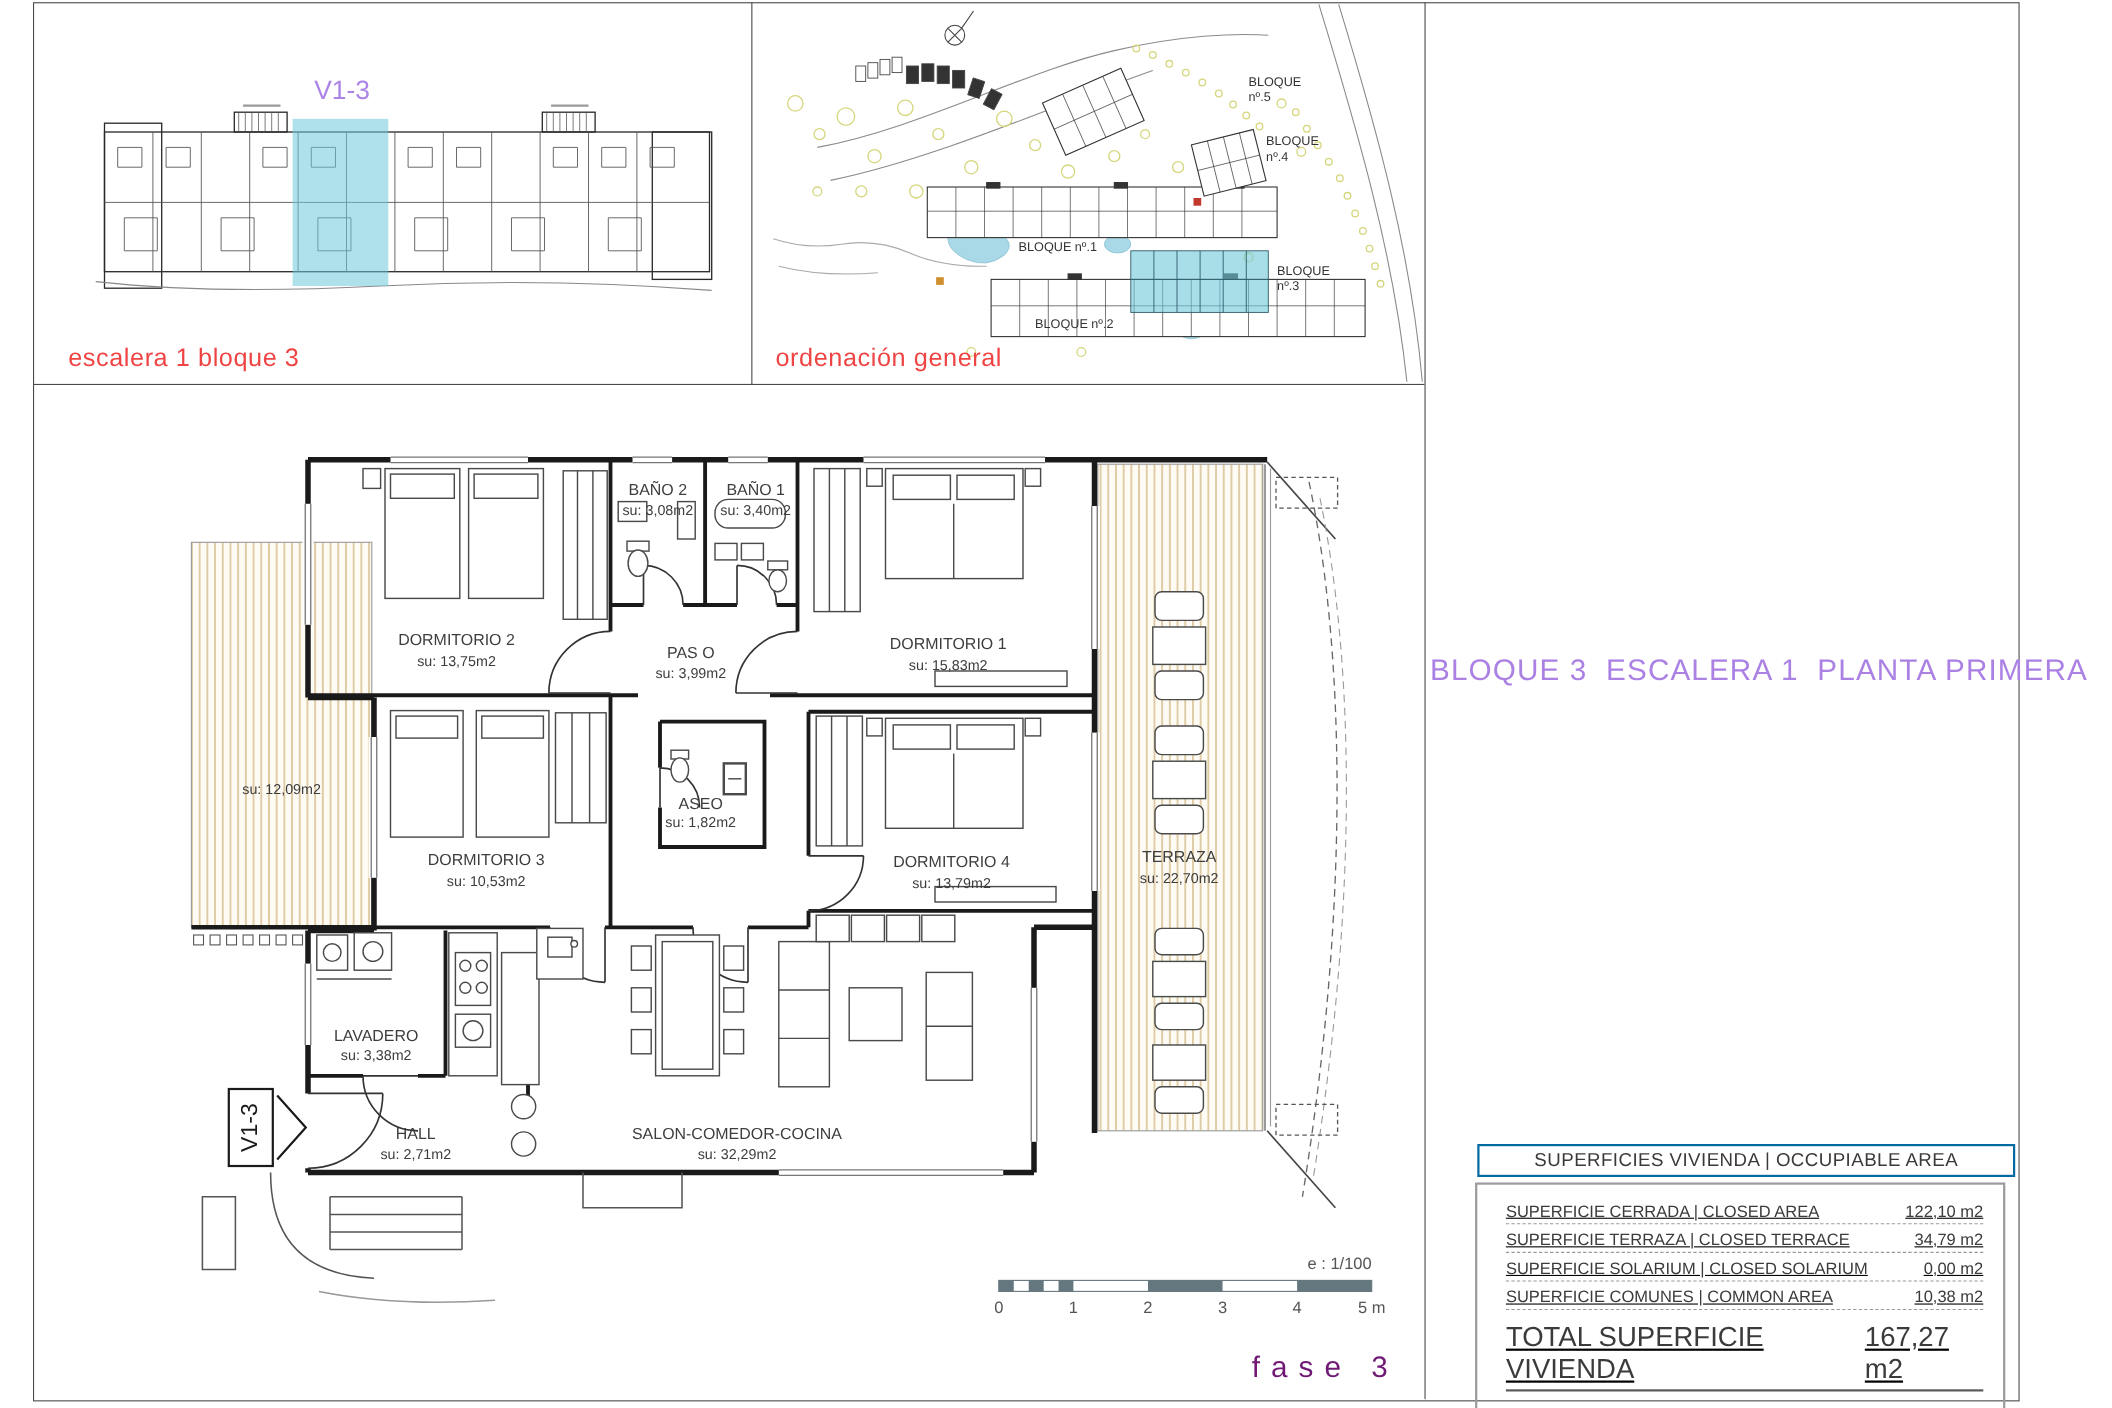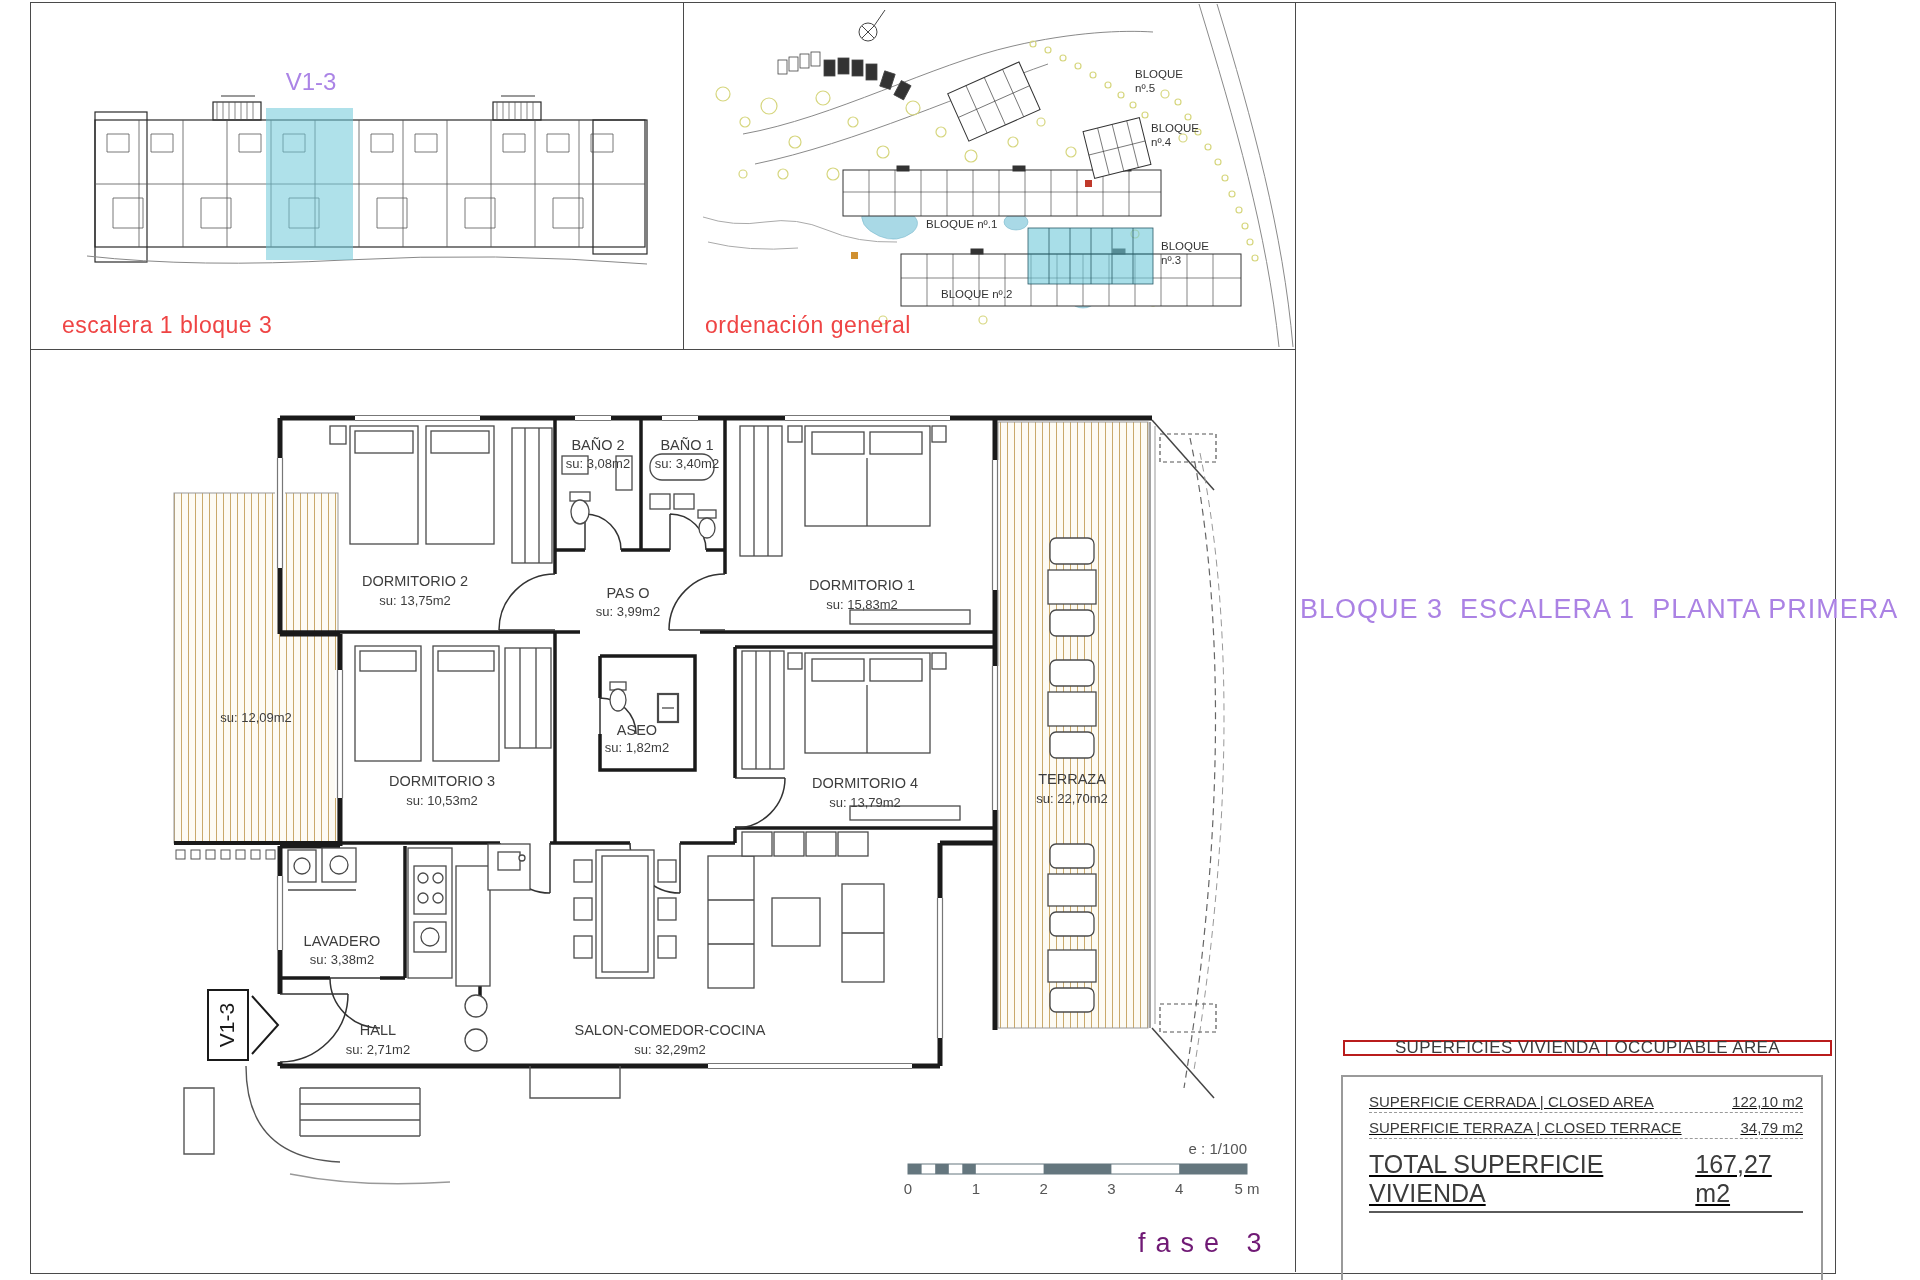--- a/index.html
+++ b/index.html
@@ -13,8 +13,8 @@
   .titleblock .l1{font-size:33px;letter-spacing:1px;}
   .titleblock .l1 .sub{font-size:27px;margin-left:20px;}
   .titleblock .l2{font-size:27px;margin-top:11px;letter-spacing:1px;white-space:pre;}
-  .tbl-head{position:absolute;left:1343px;top:1040px;width:489px;height:16px;
-            border:2px solid #b91c1c;box-sizing:border-box;display:flex;align-items:center;
+  .tbl-head{position:absolute;left:1343px;top:1040px;width:489px;height:30px;
+            border:2px solid #0369a1;box-sizing:border-box;display:flex;align-items:center;
             justify-content:center;font-size:17px;color:#3a3a3a;letter-spacing:.4px;}
   .tbl-body{position:absolute;left:1341px;top:1075px;width:482px;height:215px;
             border:2px solid #9a9a9a;box-sizing:border-box;padding:12px 18px 0 26px;text-decoration:underline;}

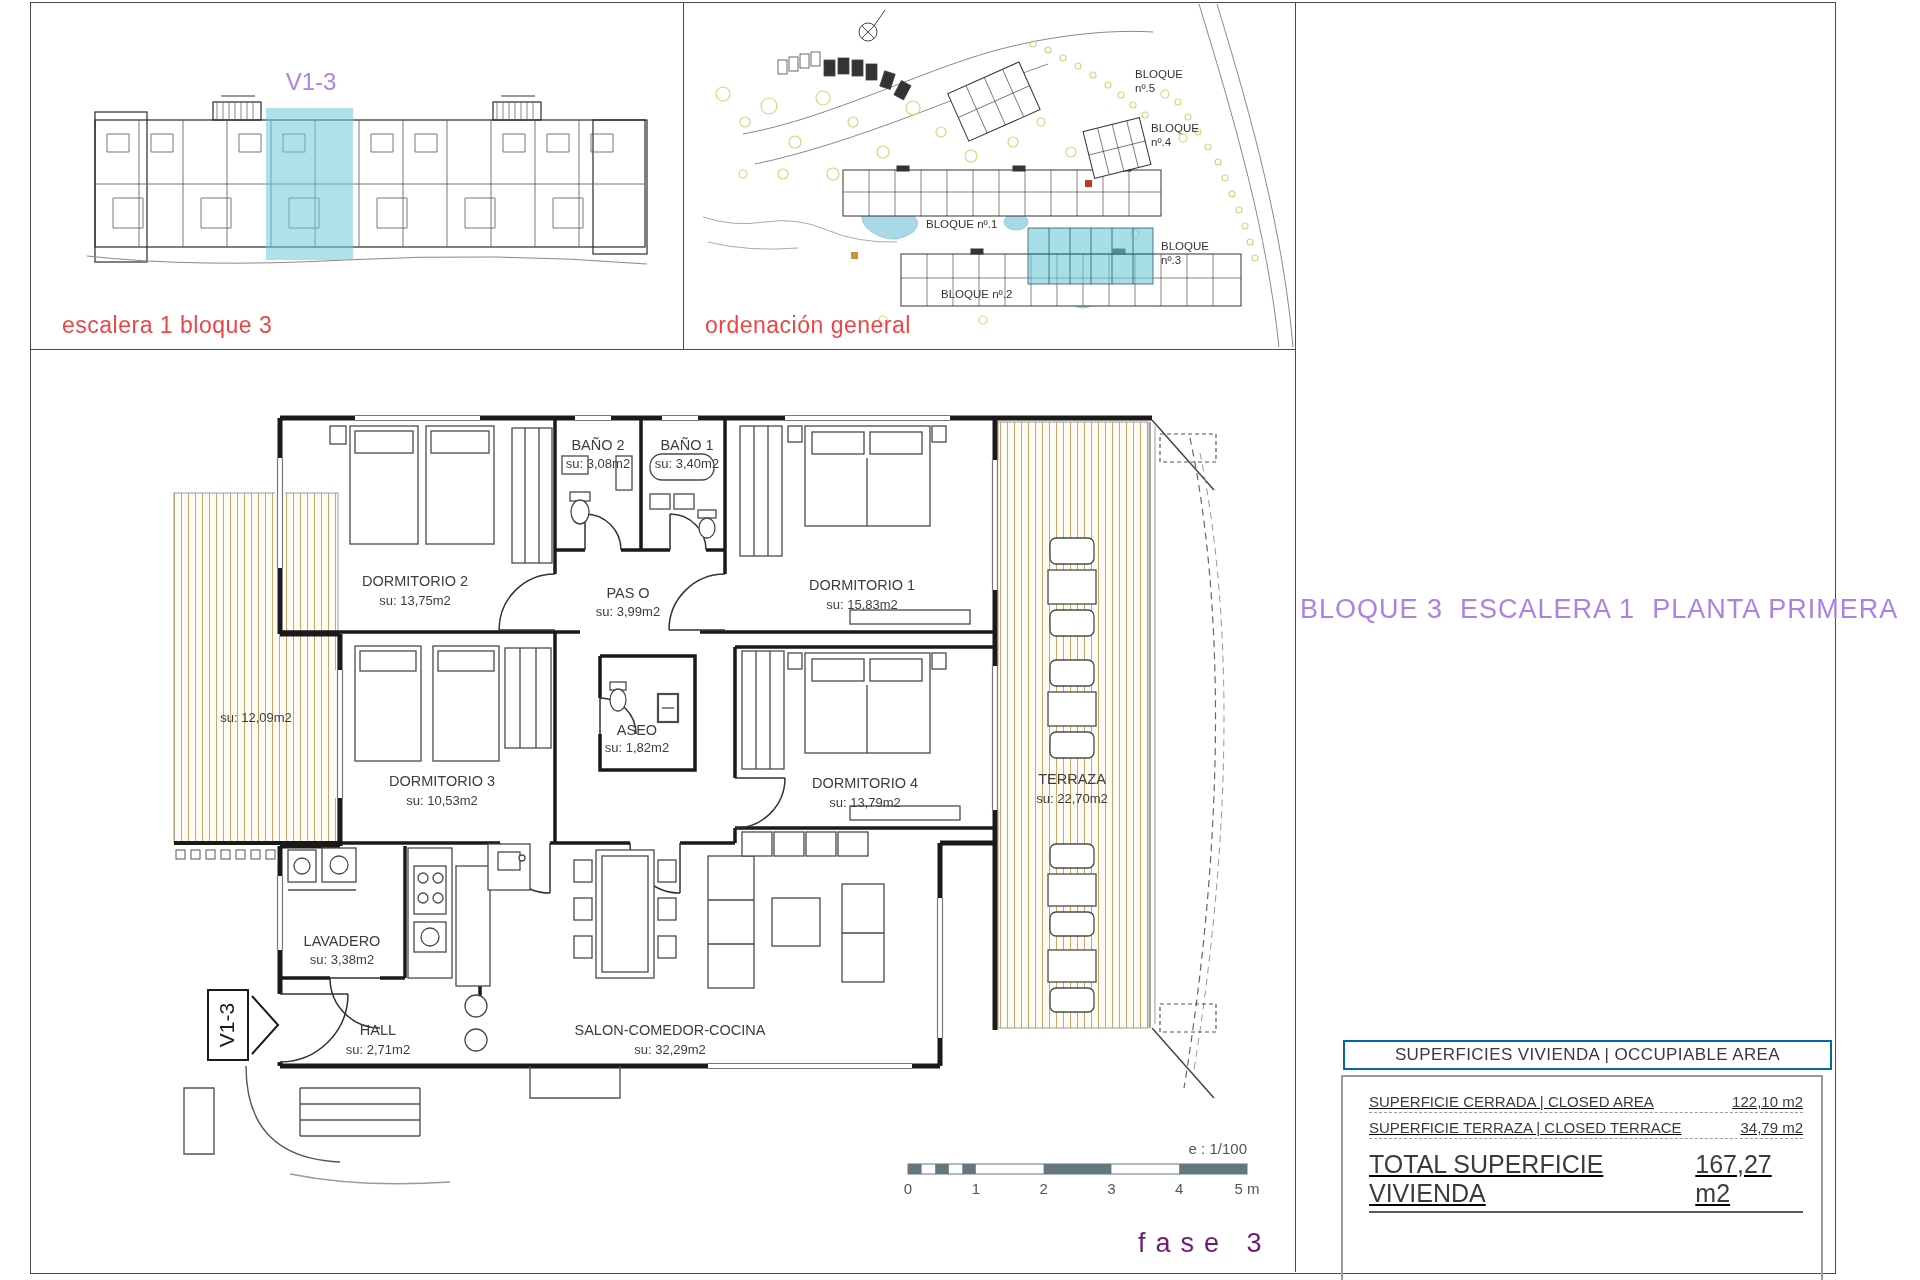--- a/index.html
+++ b/index.html
@@ -484,6 +484,10 @@
       <span>SUPERFICIE TERRAZA | CLOSED TERRACE</span>
       <span>34,79 m2</span>
     </div>
+    <div class="tbl-row">
+      <span>SUPERFICIE SOLARIUM | CLOSED SOLARIUM</span>
+      <span>0,00 m2</span>
+    </div>
     <div class="tbl-total">
       <span>TOTAL SUPERFICIE VIVIENDA</span>
       <span>167,27 m2</span>

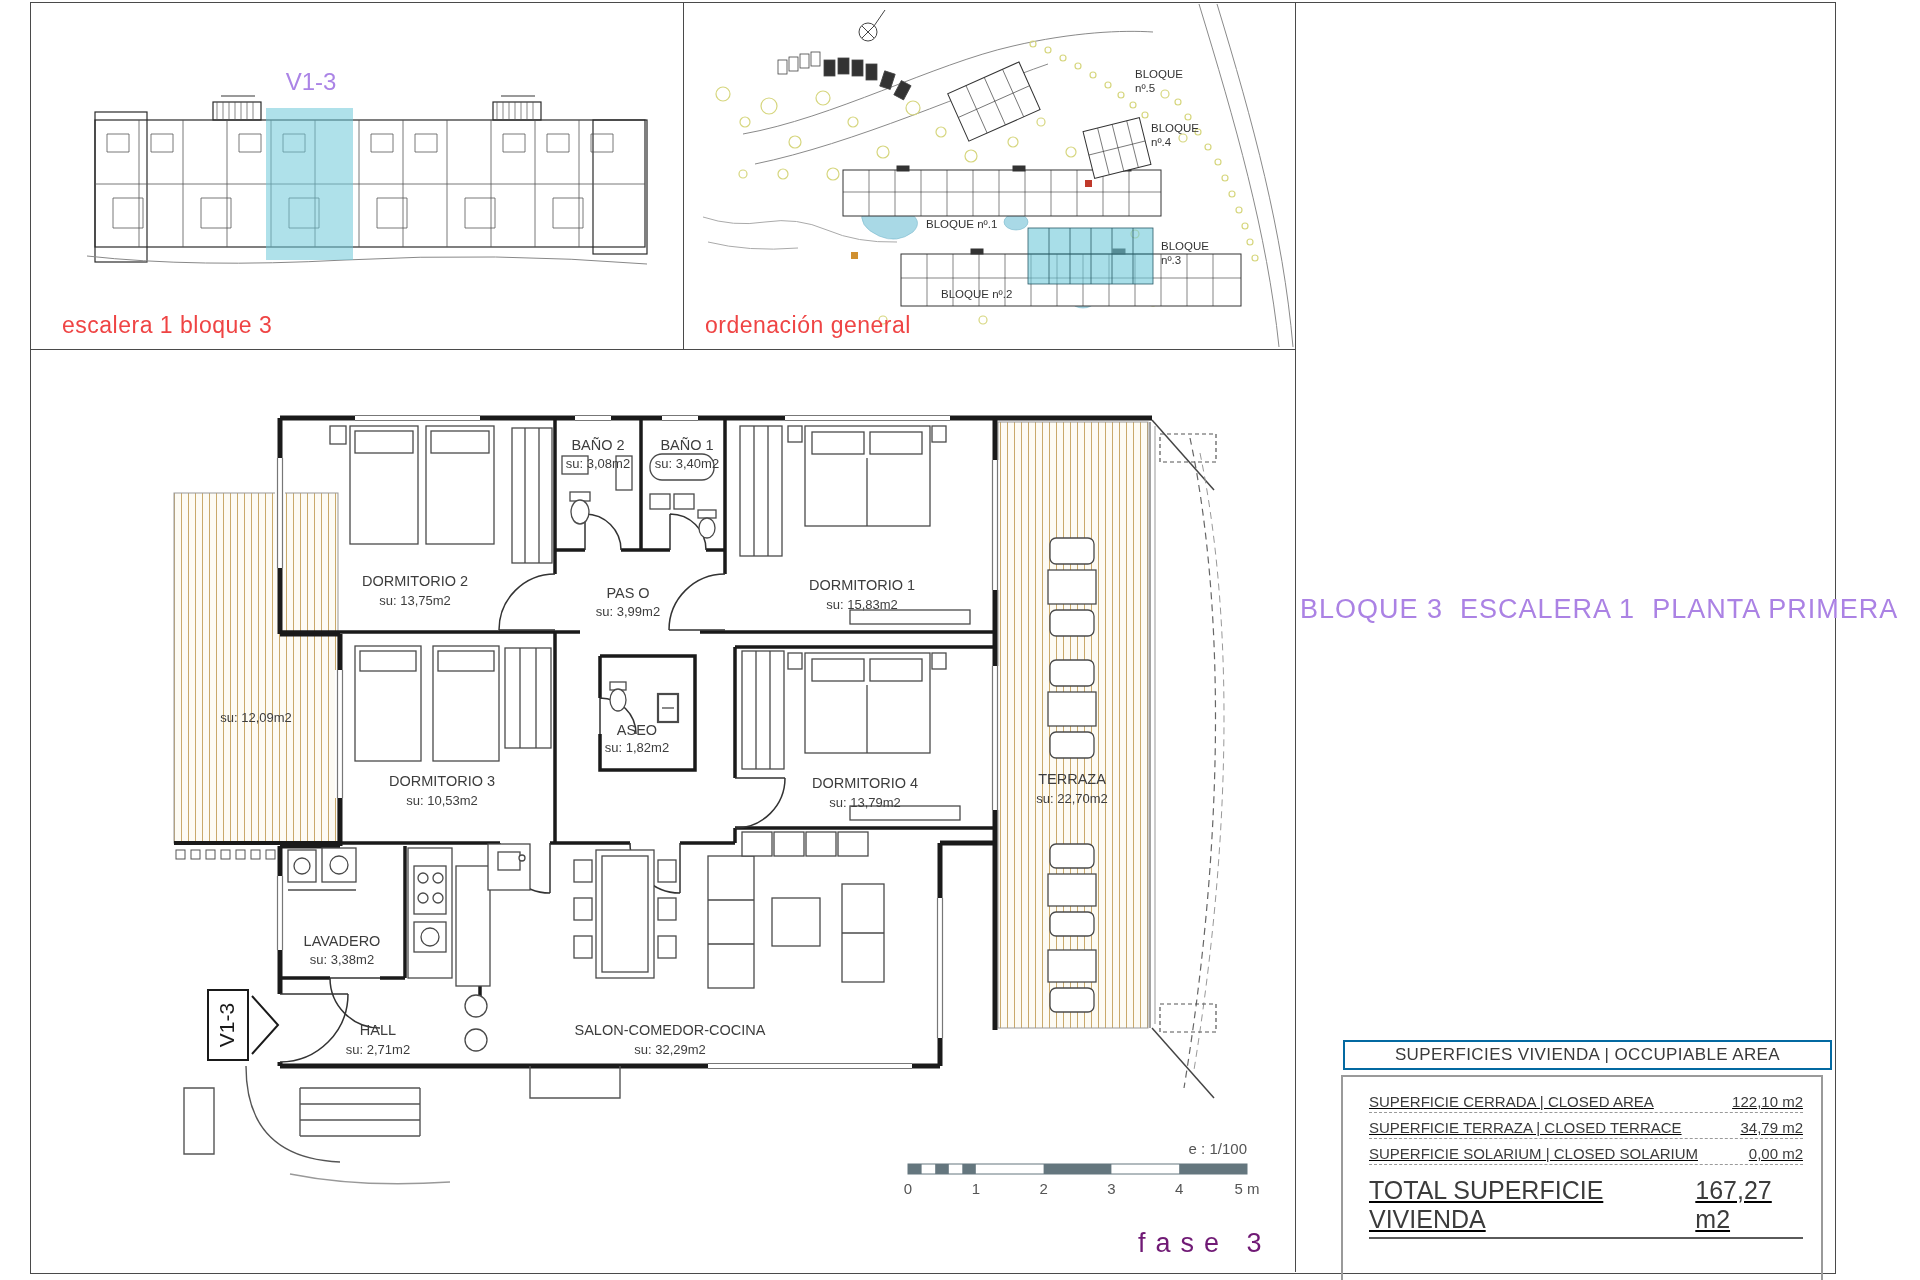--- a/index.html
+++ b/index.html
@@ -488,6 +488,10 @@
       <span>SUPERFICIE SOLARIUM | CLOSED SOLARIUM</span>
       <span>0,00 m2</span>
     </div>
+    <div class="tbl-row">
+      <span>SUPERFICIE COMUNES | COMMON AREA</span>
+      <span>10,38 m2</span>
+    </div>
     <div class="tbl-total">
       <span>TOTAL SUPERFICIE VIVIENDA</span>
       <span>167,27 m2</span>

